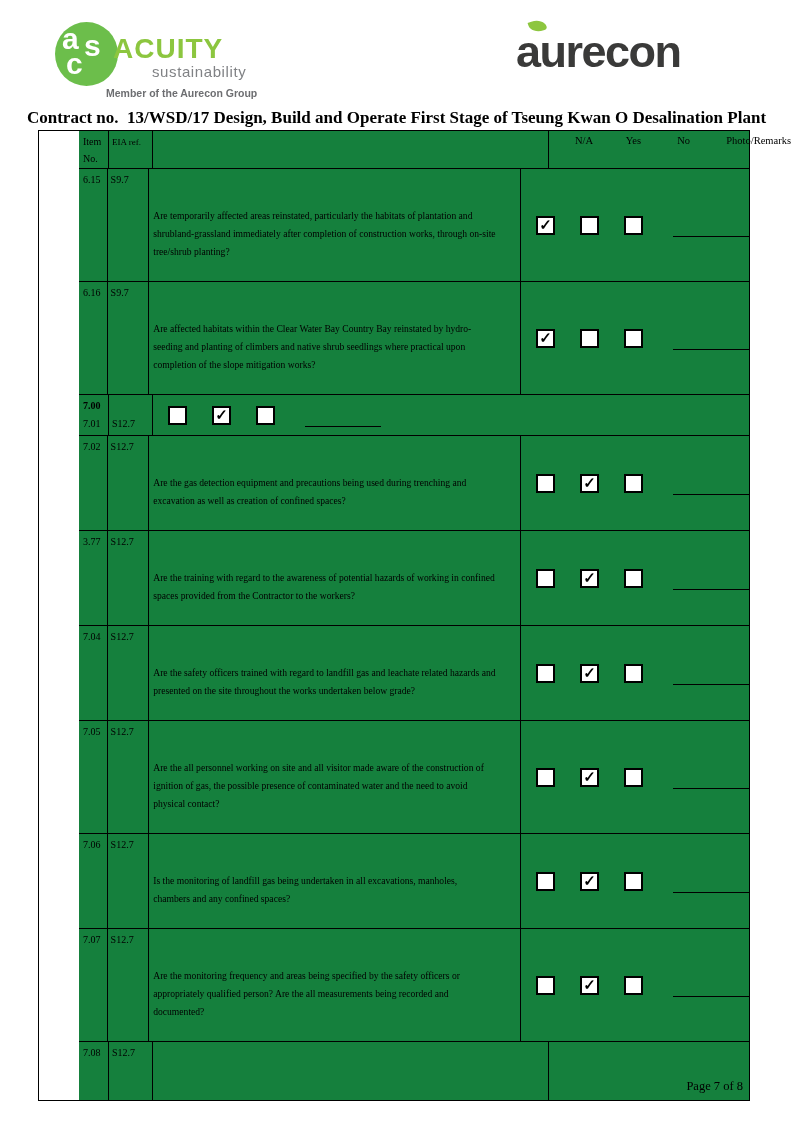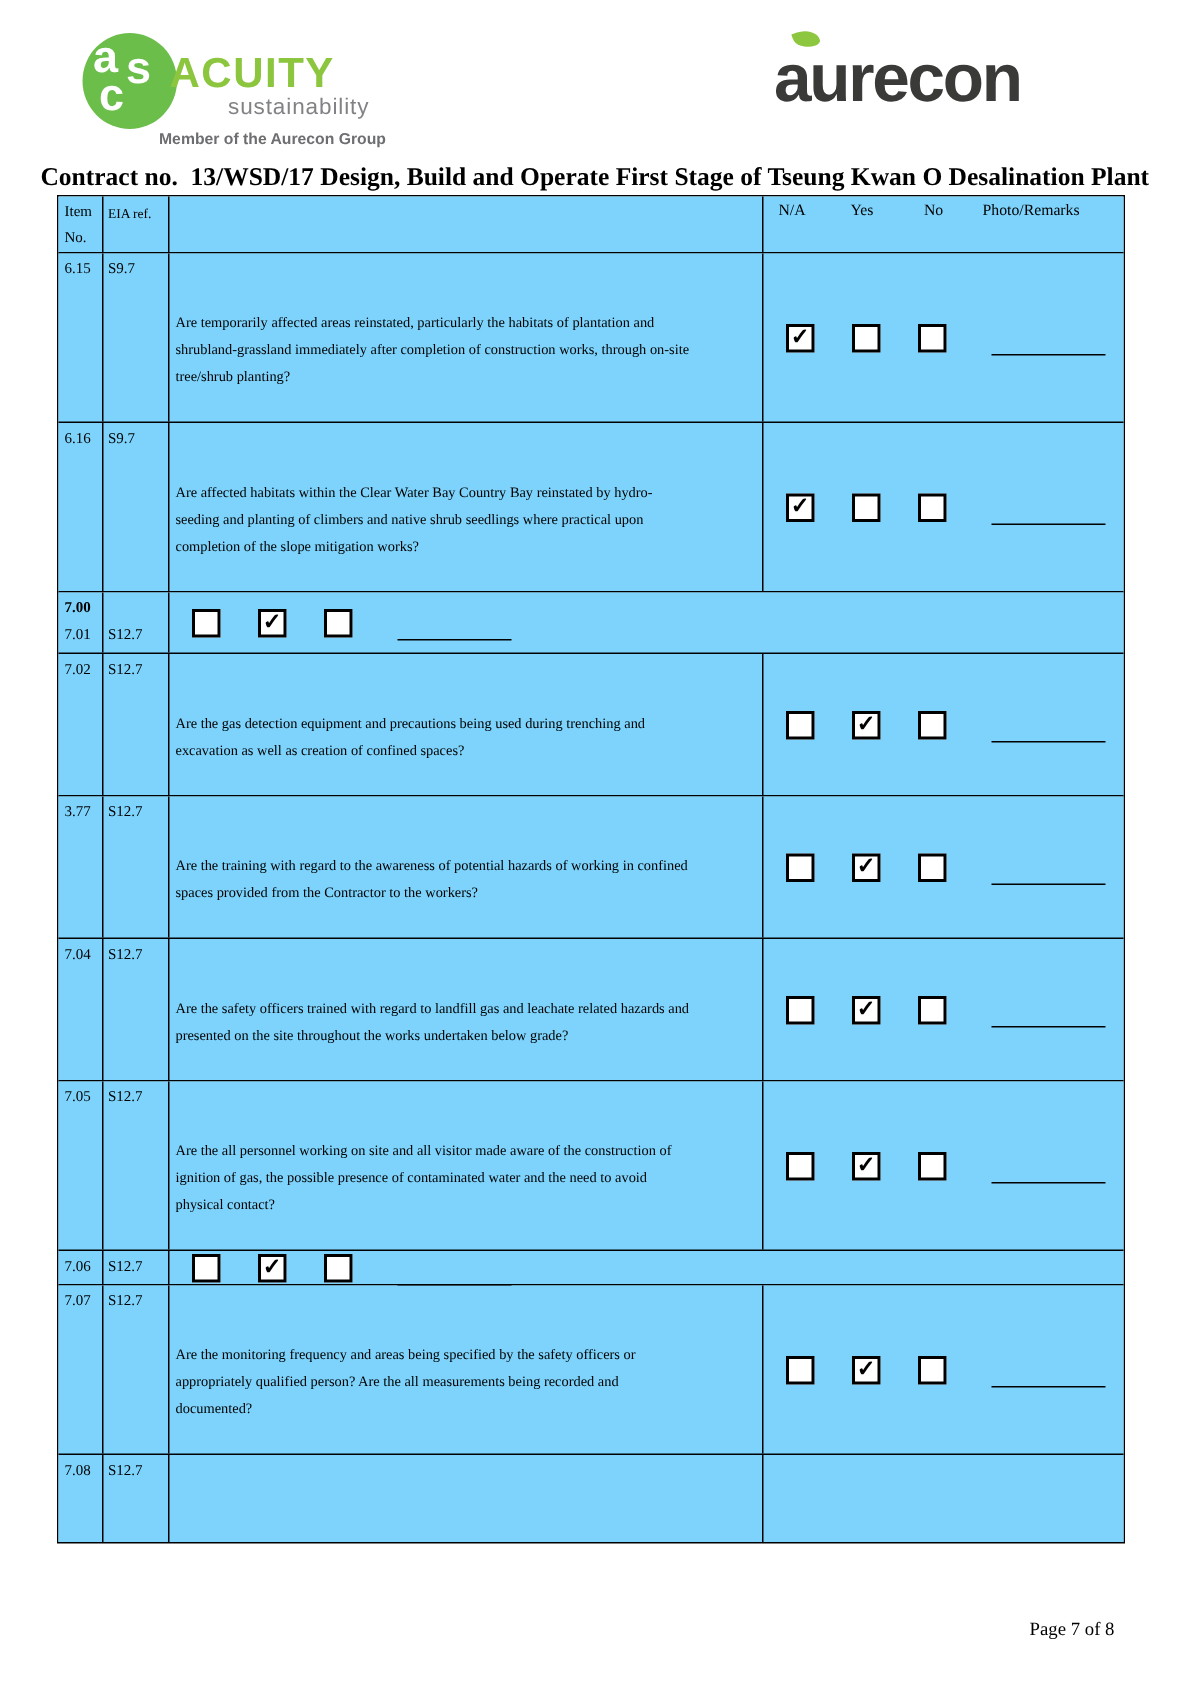--- a/index.html
+++ b/index.html
@@ -49,7 +49,7 @@
 
   
   .tbl { position:absolute; left:38px; top:130px; width:712px; border:1.5px solid #000; }
-  .trow { display:flex; align-items:stretch; border-bottom:1.5px solid #000; background:#7dd3fc; }
+  .trow { display:flex; align-items:stretch; border-bottom:1.5px solid #000; background:#15803d;margin-left:40px; }
   .tbody .trow:last-child { border-bottom:none; }
   .c-item { width:30px; border-right:1.5px solid #000; padding:2px 2px 2px 4px; font-size:10px; line-height:18px; }
   .c-eia  { width:44px; border-right:1.5px solid #000; padding:2px 2px 2px 3px; font-size:10px; line-height:18px; }

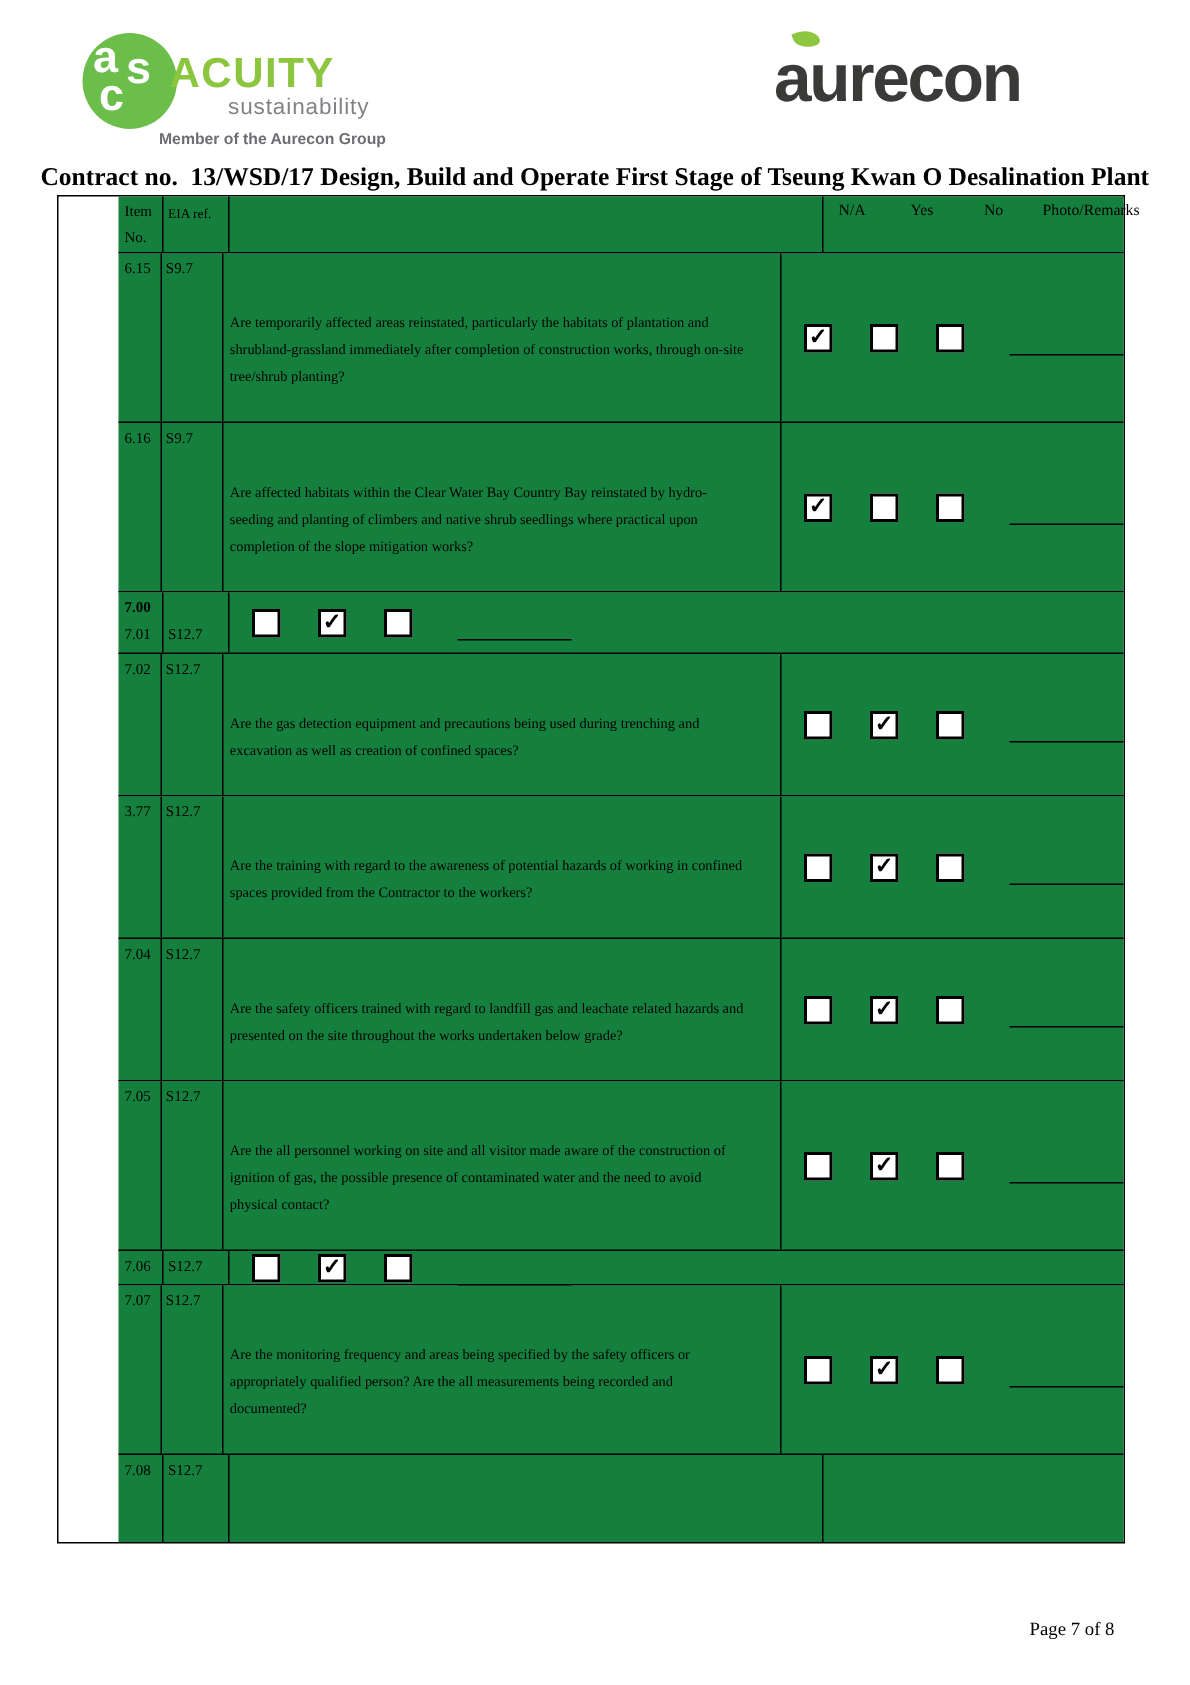--- a/index.html
+++ b/index.html
@@ -73,7 +73,7 @@
   .thead { height:38px; }
   .thead .c-item { font-size:10px; line-height:17px; }
   .thead .c-eia  { font-size:9px; }
-  .hl { position:absolute; top:4px; font-size:10.5px; text-align:left; }
+  .hl { position:absolute; top:4px; font-size:10.5px; text-align:right; }
   .hl-na    { left:10px;  width:34px; }
   .hl-yes   { left:58px;  width:34px; }
   .hl-no    { left:107px; width:34px; }

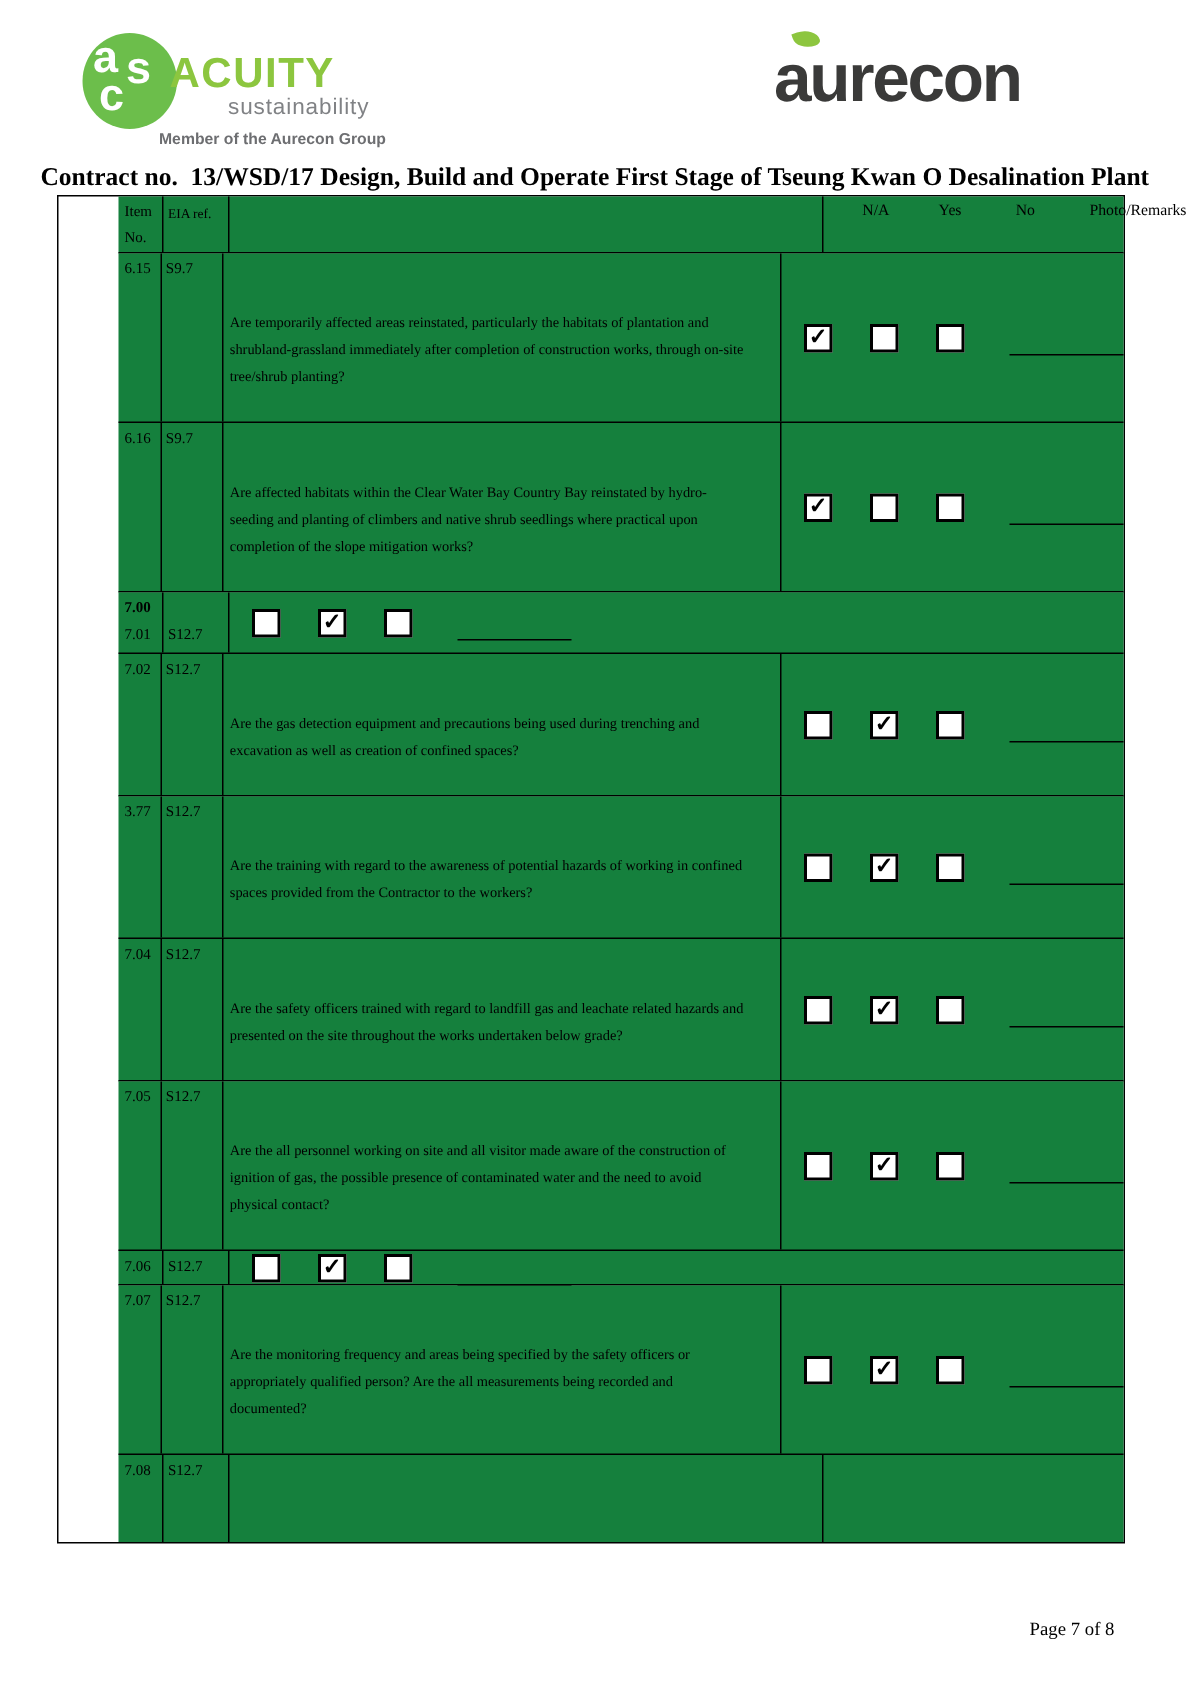--- a/index.html
+++ b/index.html
@@ -265,6 +265,11 @@
     <div class="c-eia">
       <div data-field="eia">S12.7</div>
     </div>
+    <div class="c-q">
+      
+      <div class="qtext" data-field="question">Is the monitoring of landfill gas being undertaken in all excavations, manholes,
+chambers and any confined spaces?</div>
+    </div>
     <div class="c-checks">
       <span class="cbox cbox-na"></span>
       <span class="cbox cbox-yes">✓</span>

